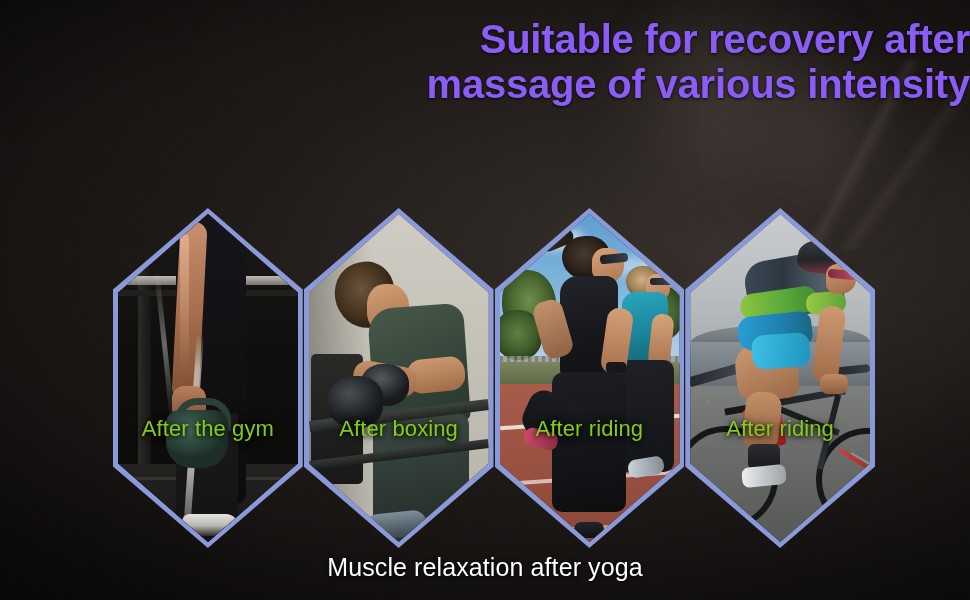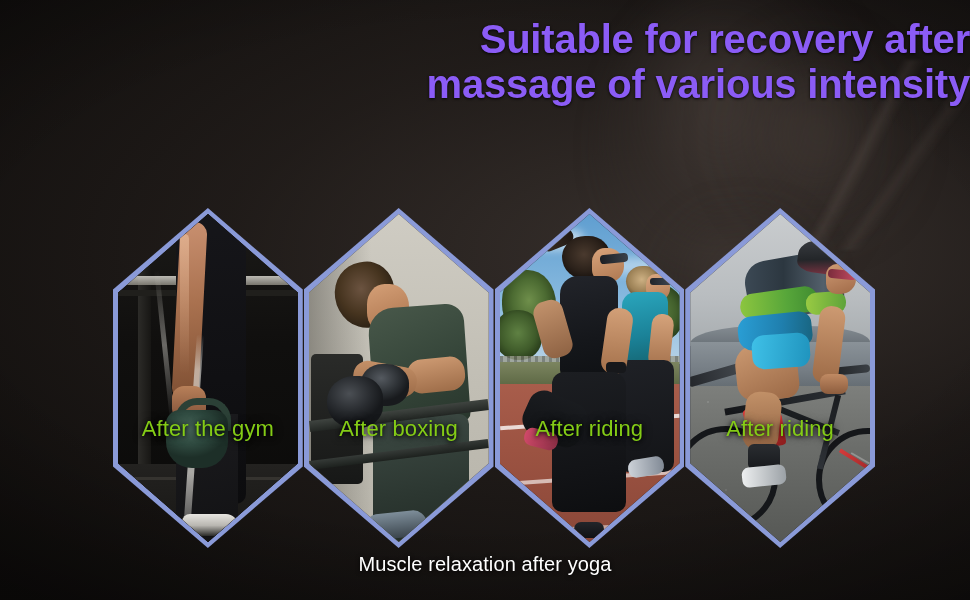--- a/index.html
+++ b/index.html
@@ -104,7 +104,7 @@
   }
   .caption-bottom {
     top: 553px;
-    font-size: 20px;
+    font-size: 25px;
     font-weight: normal;
     letter-spacing: 0.1px;
   }

